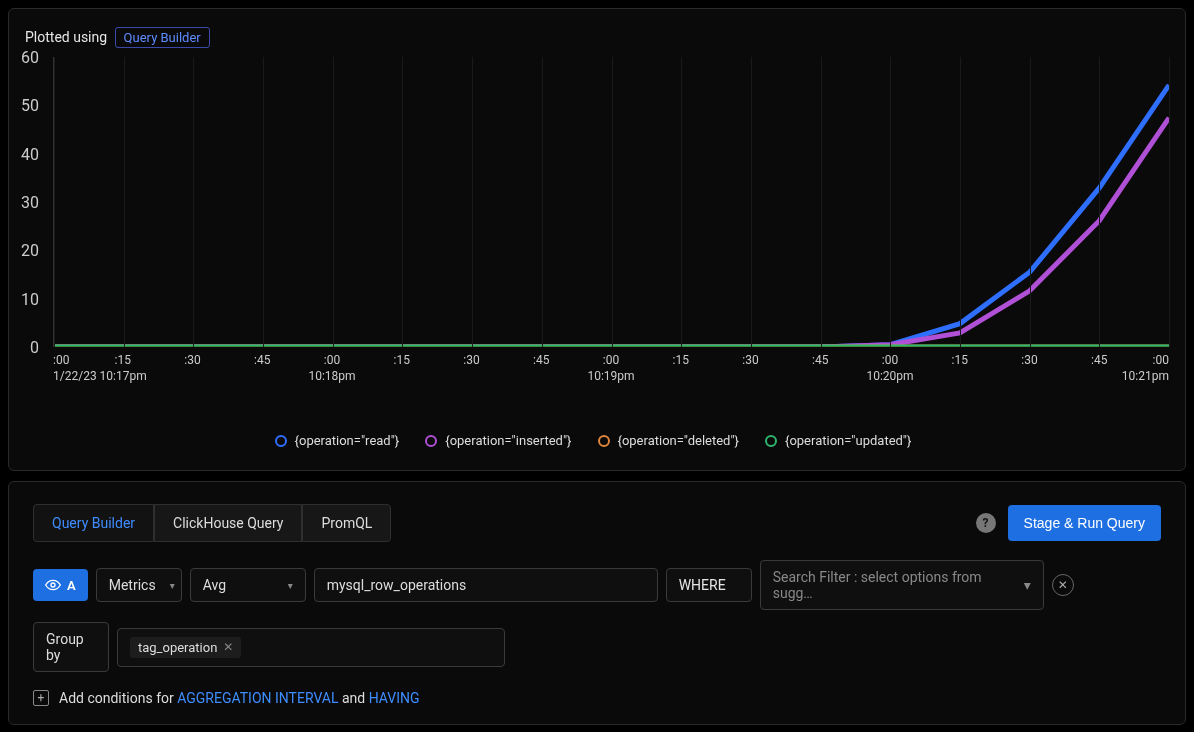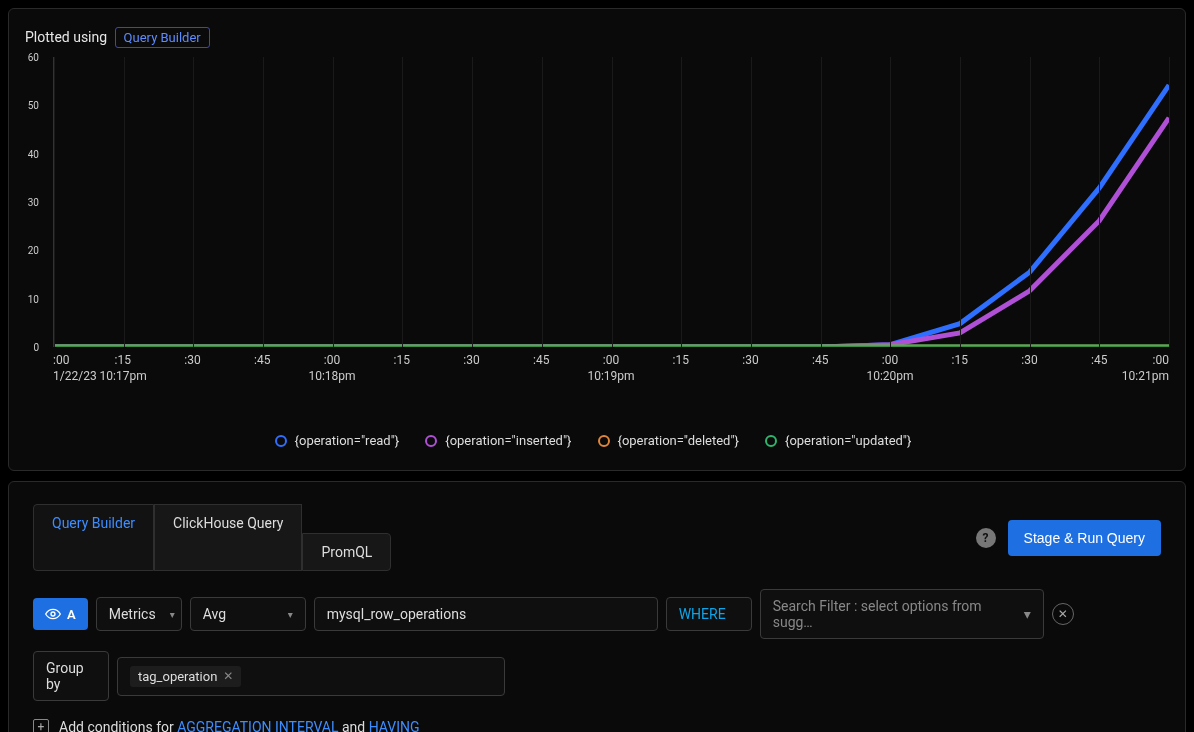--- a/index.html
+++ b/index.html
@@ -49,7 +49,7 @@
     position: absolute;
     right: 6px;
     transform: translateY(-50%);
-    font-size: 10px;
+    font-size: 16px;
     color: #ccc;
     text-align: right;
   }

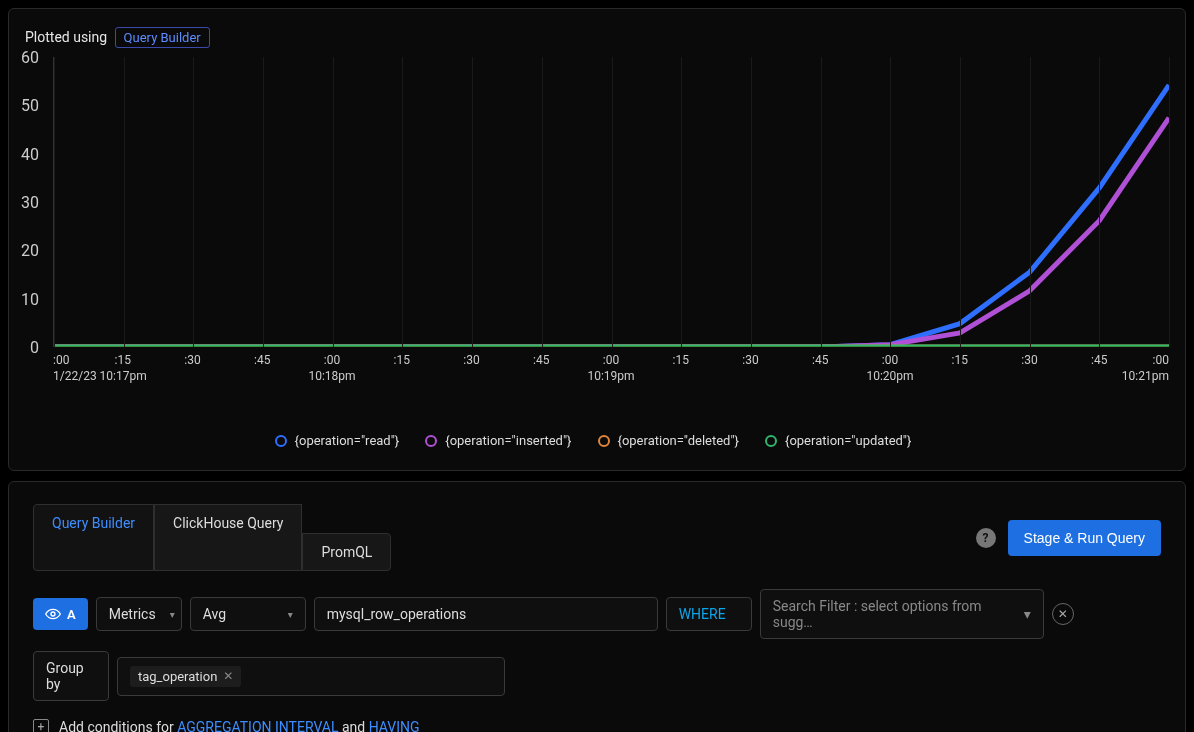--- a/index.html
+++ b/index.html
@@ -147,7 +147,7 @@
     background: #121212;
   }
   .tab:first-child { border-radius: 4px 0 0 4px; }
-  .tab:last-child { border-radius: 0 4px 4px 0; margin-top: 29px; }
+  .tab:last-child { border-radius: 0 4px 4px 0; }
   .right-actions {
     display: flex;
     align-items: center;

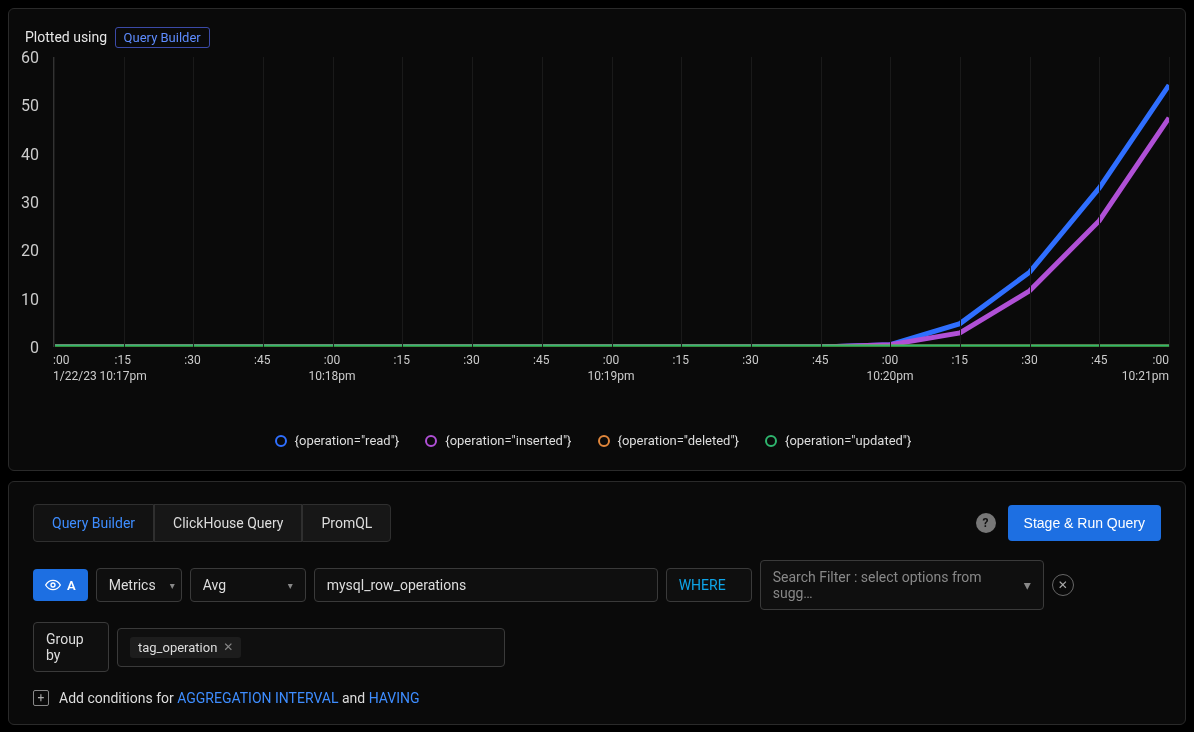--- a/index.html
+++ b/index.html
@@ -216,7 +216,7 @@
   .select.metrics { width: 86px; justify-content: space-between;}
   .select.avg { width: 116px; justify-content: space-between;}
   .input.metric { width: 344px; }
-  .where-chip { width: 86px; color: #0ea5e9; }
+  .where-chip { width: 86px; color: #e5e5e5; }
   .input.filter { flex: 1; color: #888; justify-content: center; max-width: 284px;}
   .close-circ {
     width: 22px;

